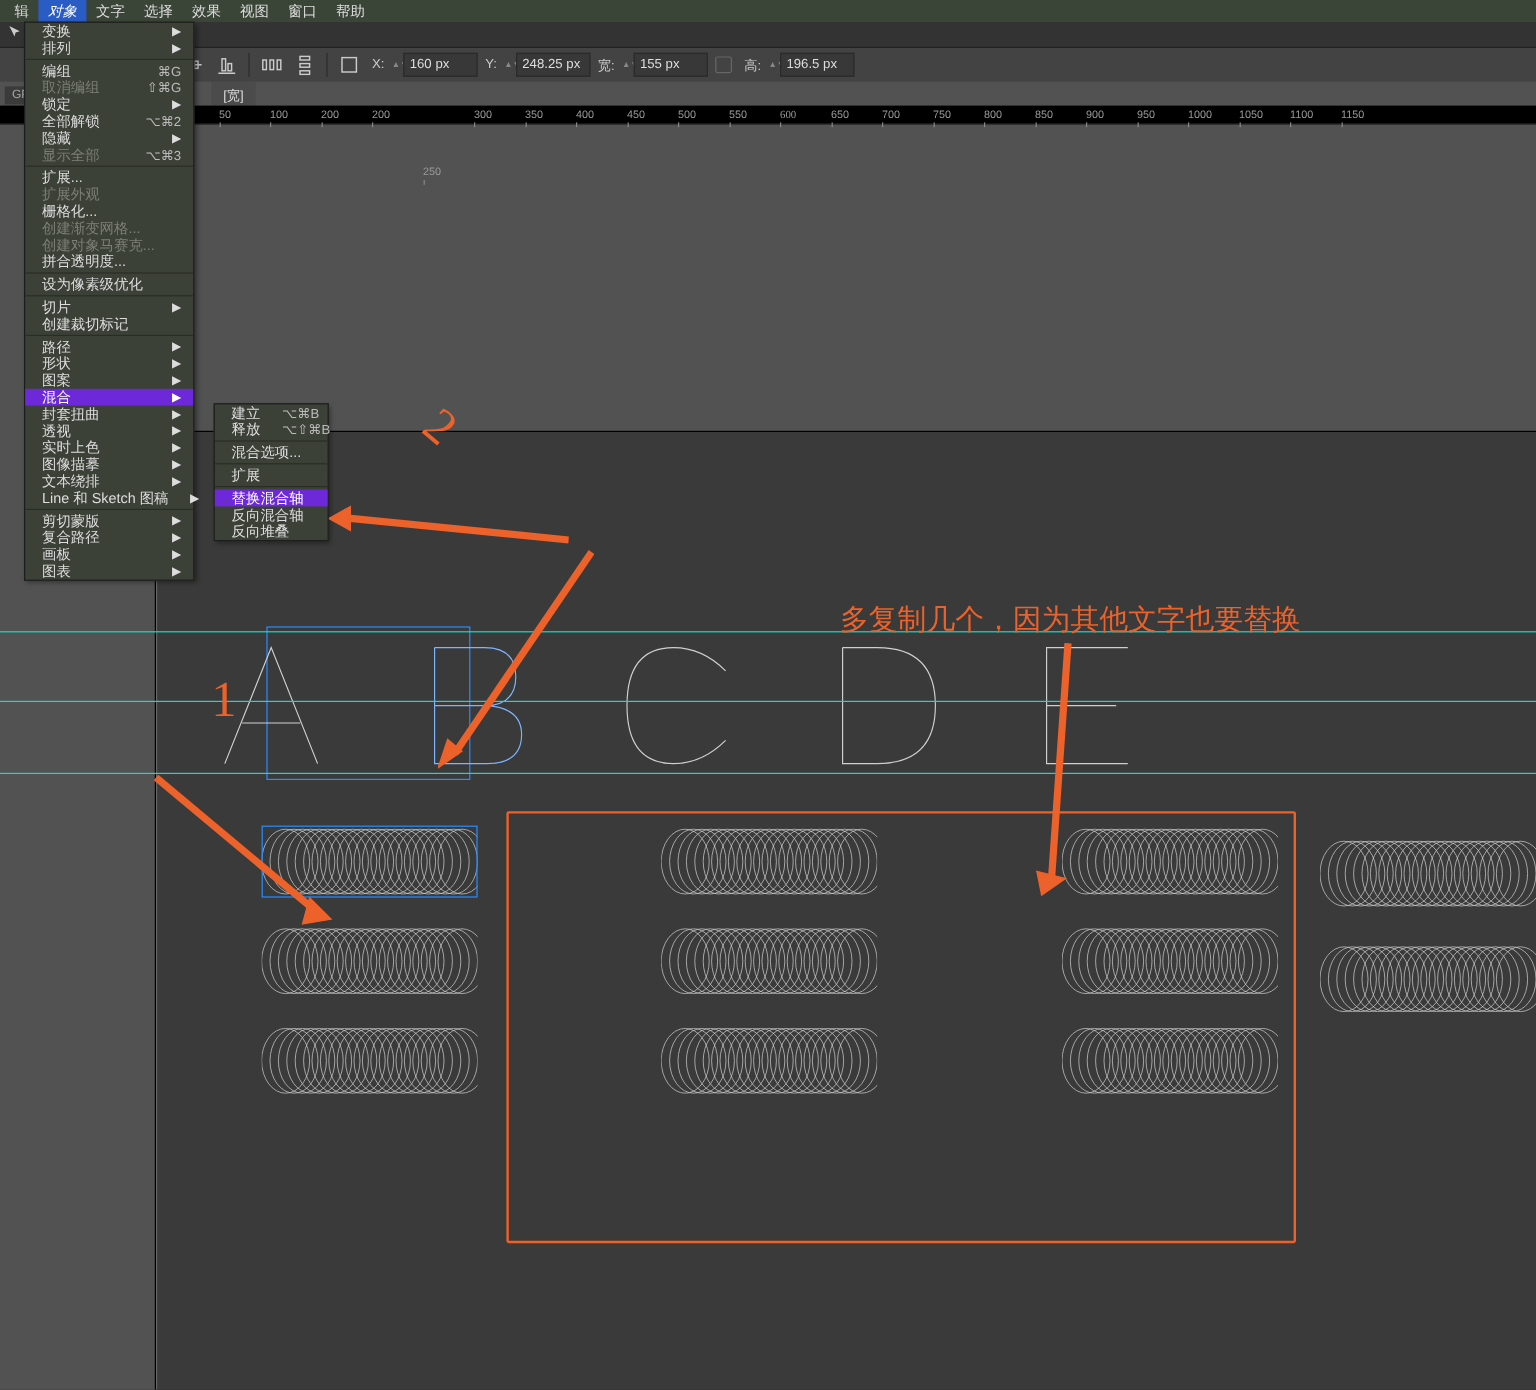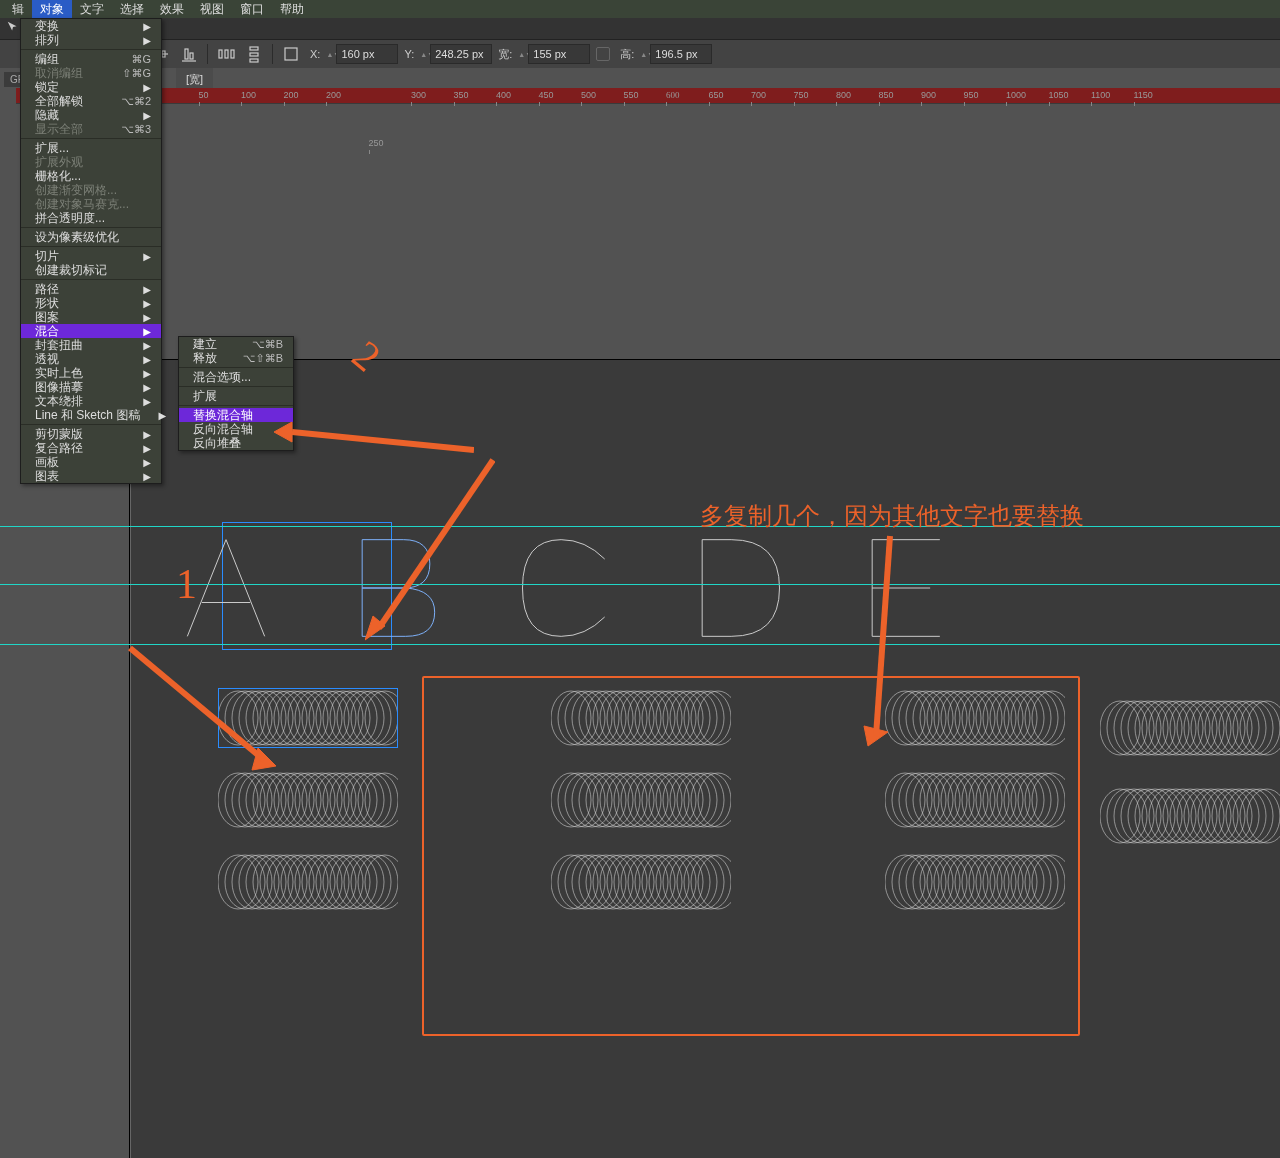--- a/index.html
+++ b/index.html
@@ -10,7 +10,7 @@
     background:#3a4437; display:flex; align-items:center; padding-left:4px;
     font-size:12px; color:#ddd; z-index:10; }
   .menubar .menu { padding:2px 8px; cursor:default; }
-  .menubar .menu.active { background:#2a5cc6; color:#fff; }
+  .menubar .menu.active { background:#2a5cc6; color:#fff;font-style:italic; }
 
   
   .toolrow { position:absolute; top:18px; left:0; right:0; height:22px;

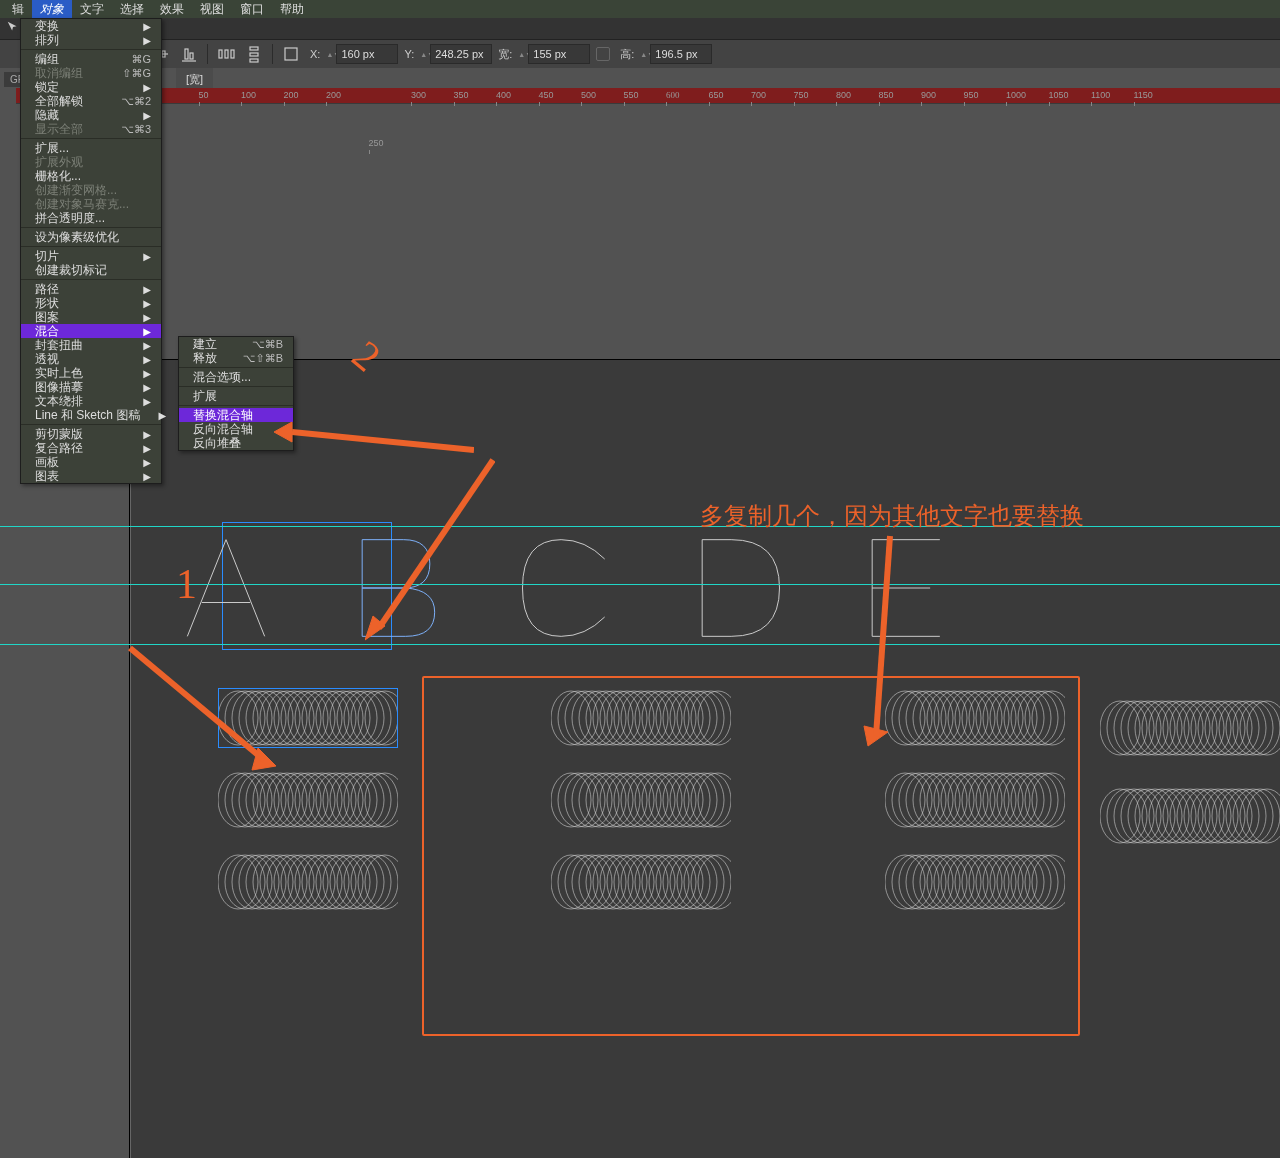--- a/index.html
+++ b/index.html
@@ -55,8 +55,8 @@
   #menu2 { top:336px; left:178px; width:116px;  z-index:31; }
 
   
-  .ruler { position:absolute; left:16px; right:0; top:88px; height:16px;
-    background:#7f1d1d; border-bottom:1px solid #3a3a3a; font-size:9px; color:#999;
+  .ruler { position:absolute; left:0; right:0; top:88px; height:16px;
+    background:#000000; border-bottom:1px solid #3a3a3a; font-size:9px; color:#999;
     z-index:6; }
   .ruler span { position:absolute; top:2px; }
   .ruler span::before { content:""; position:absolute; left:0; top:12px;

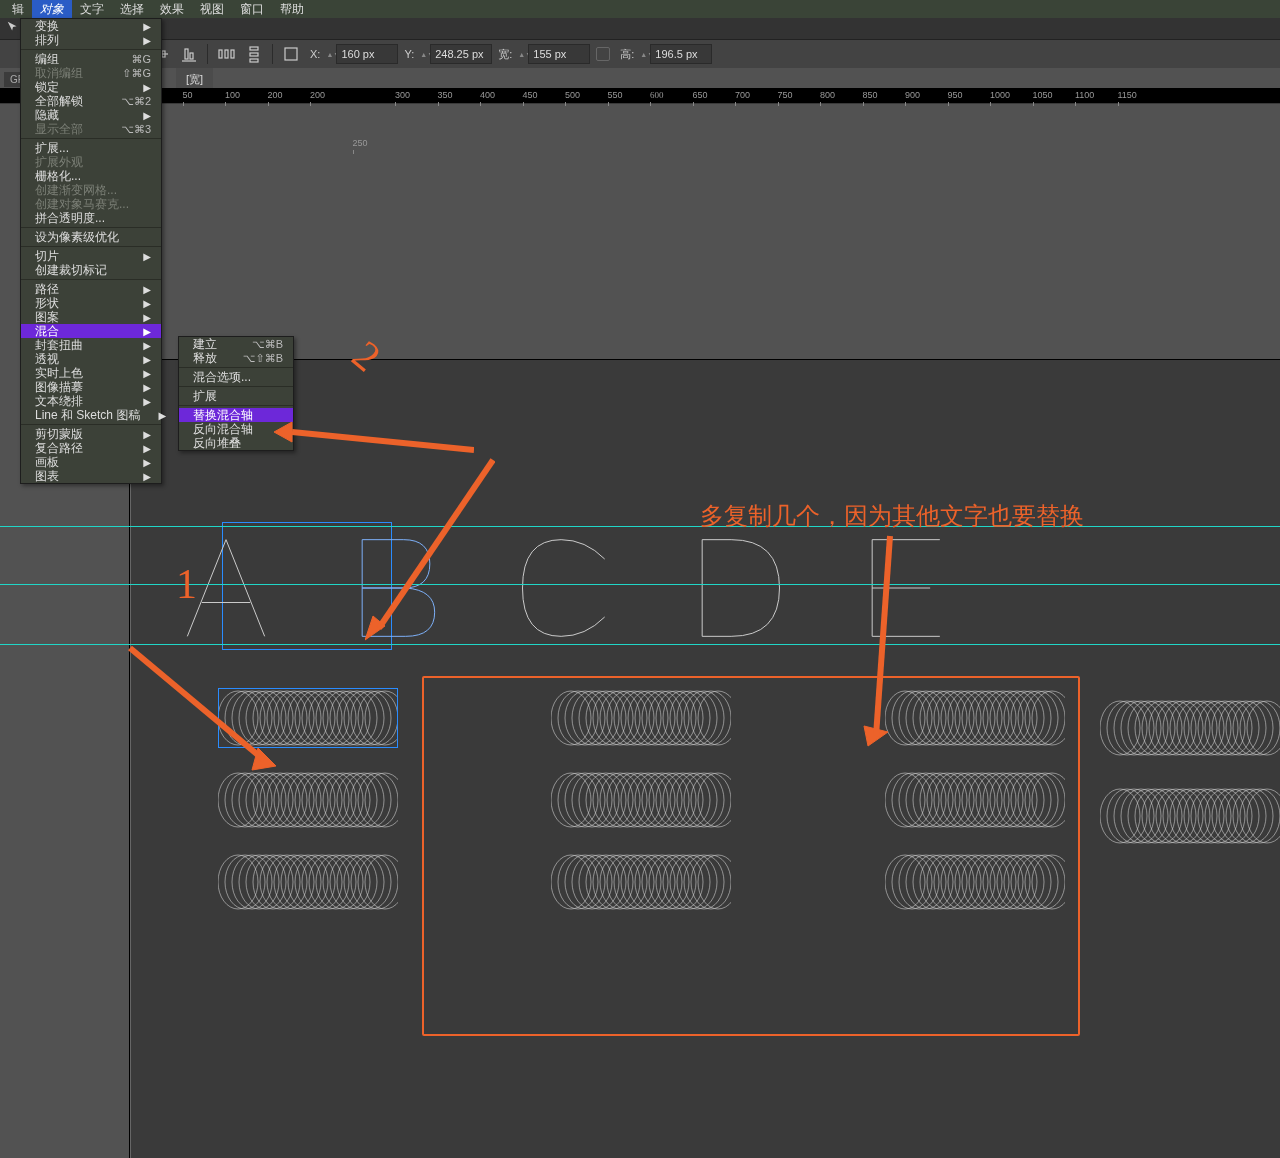--- a/index.html
+++ b/index.html
@@ -52,7 +52,7 @@
   .menuPanel hr { border:none; border-top:1px solid #2a2d26; margin:2px 0; }
 
   #menu1 { top:18px;  left:20px;  width:142px; z-index:30; }
-  #menu2 { top:336px; left:178px; width:116px;  z-index:31; }
+  #menu2 { top:336px; left:178px; width:96px;  z-index:31; }
 
   
   .ruler { position:absolute; left:0; right:0; top:88px; height:16px;

